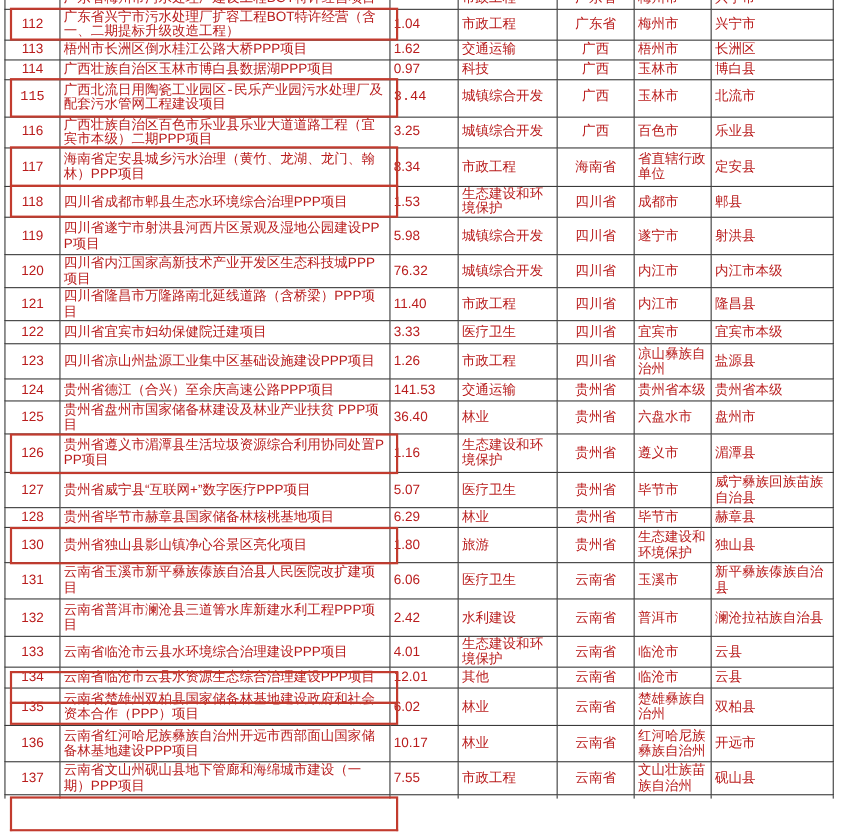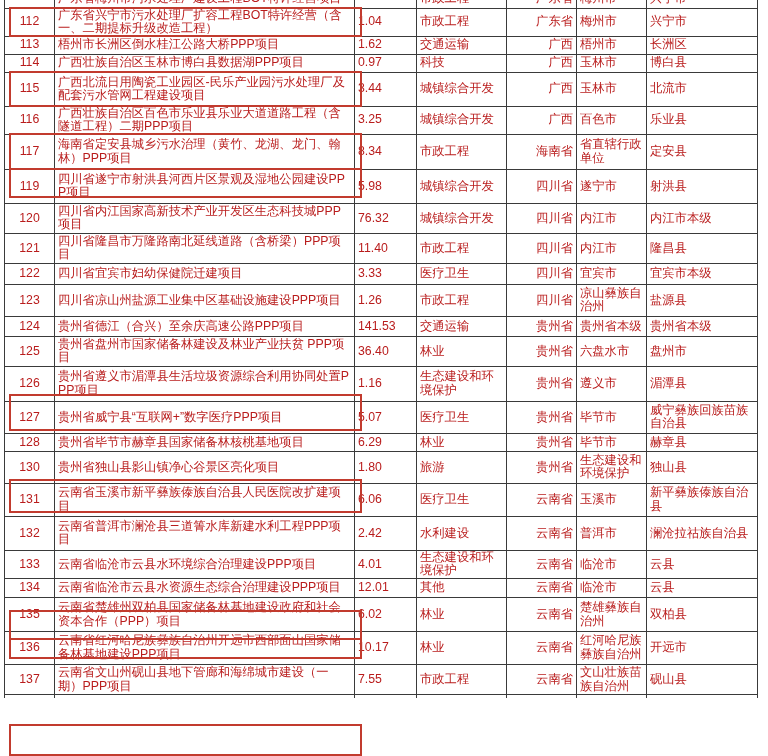--- a/index.html
+++ b/index.html
@@ -14,7 +14,7 @@
   }
   td.c-no{text-align:center;font-size:13px;}
   td.c-val{text-align:left;padding-right:4px;}
-  td.c-prov{text-align:right;}
+  td.c-prov{text-align:center;}
   td.c-name{padding-left:4px;}
   tr.partial-top td{border-top:none;}
   tr.partial-top td .clip{height:7px;overflow:hidden;}

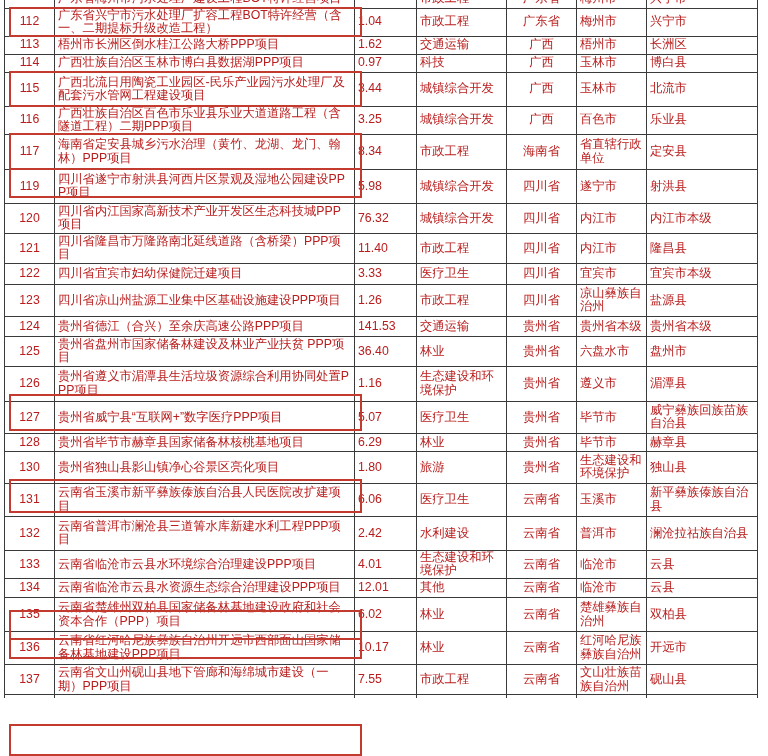--- a/index.html
+++ b/index.html
@@ -101,7 +101,7 @@
           <td class="c-city">玉林市</td>
           <td class="c-county">博白县</td>
         </tr>
-        <tr style="height: 34px;">
+        <tr style="height: 34px; font-family: Liberation Mono, monospace;">
           <td class="c-no">115</td>
           <td class="c-name">广西北流日用陶瓷工业园区-民乐产业园污水处理厂及配套污水管网工程建设项目</td>
           <td class="c-val">3.44</td>

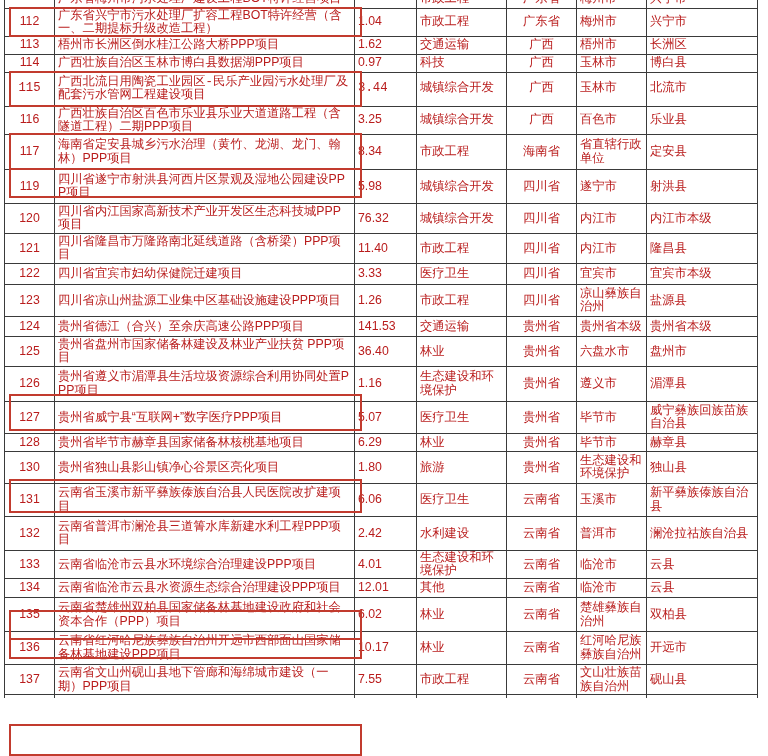--- a/index.html
+++ b/index.html
@@ -112,7 +112,7 @@
         </tr>
         <tr style="height: 28px;">
           <td class="c-no">116</td>
-          <td class="c-name">广西壮族自治区百色市乐业县乐业大道道路工程（含隧道工程）二期PPP项目</td>
+          <td class="c-name">广西壮族自治区百色市乐业县乐业大道道路工程（宜宾市本级）二期PPP项目</td>
           <td class="c-val">3.25</td>
           <td class="c-cat">城镇综合开发</td>
           <td class="c-prov">广西</td>

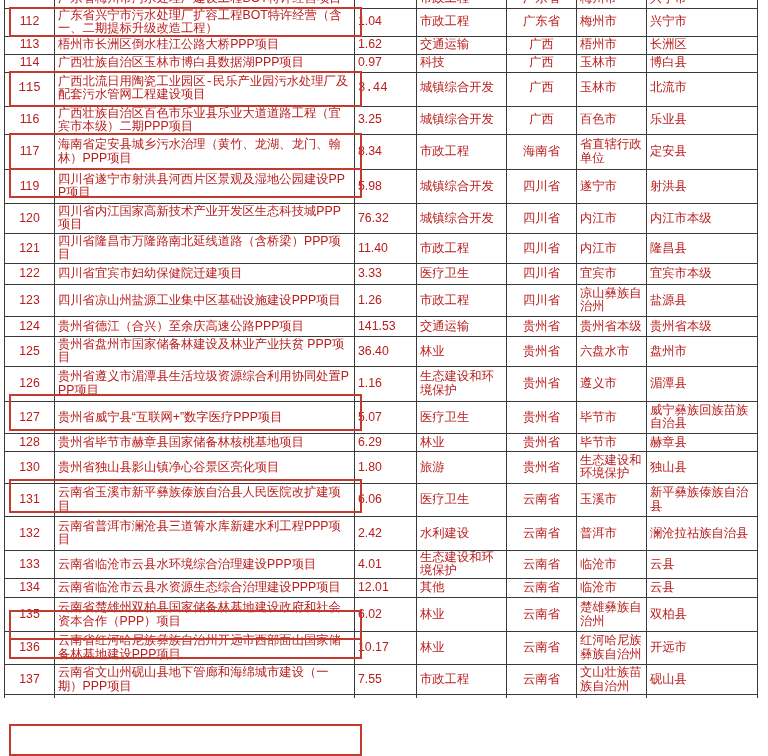--- a/index.html
+++ b/index.html
@@ -128,6 +128,15 @@
           <td class="c-city">省直辖行政单位</td>
           <td class="c-county">定安县</td>
         </tr>
+        <tr style="height: 28px;">
+          <td class="c-no">118</td>
+          <td class="c-name">四川省成都市郫县生态水环境综合治理PPP项目</td>
+          <td class="c-val">1.53</td>
+          <td class="c-cat">生态建设和环境保护</td>
+          <td class="c-prov">四川省</td>
+          <td class="c-city">成都市</td>
+          <td class="c-county">郫县</td>
+        </tr>
         <tr style="height: 34px;">
           <td class="c-no">119</td>
           <td class="c-name">四川省遂宁市射洪县河西片区景观及湿地公园建设PPP项目</td>

